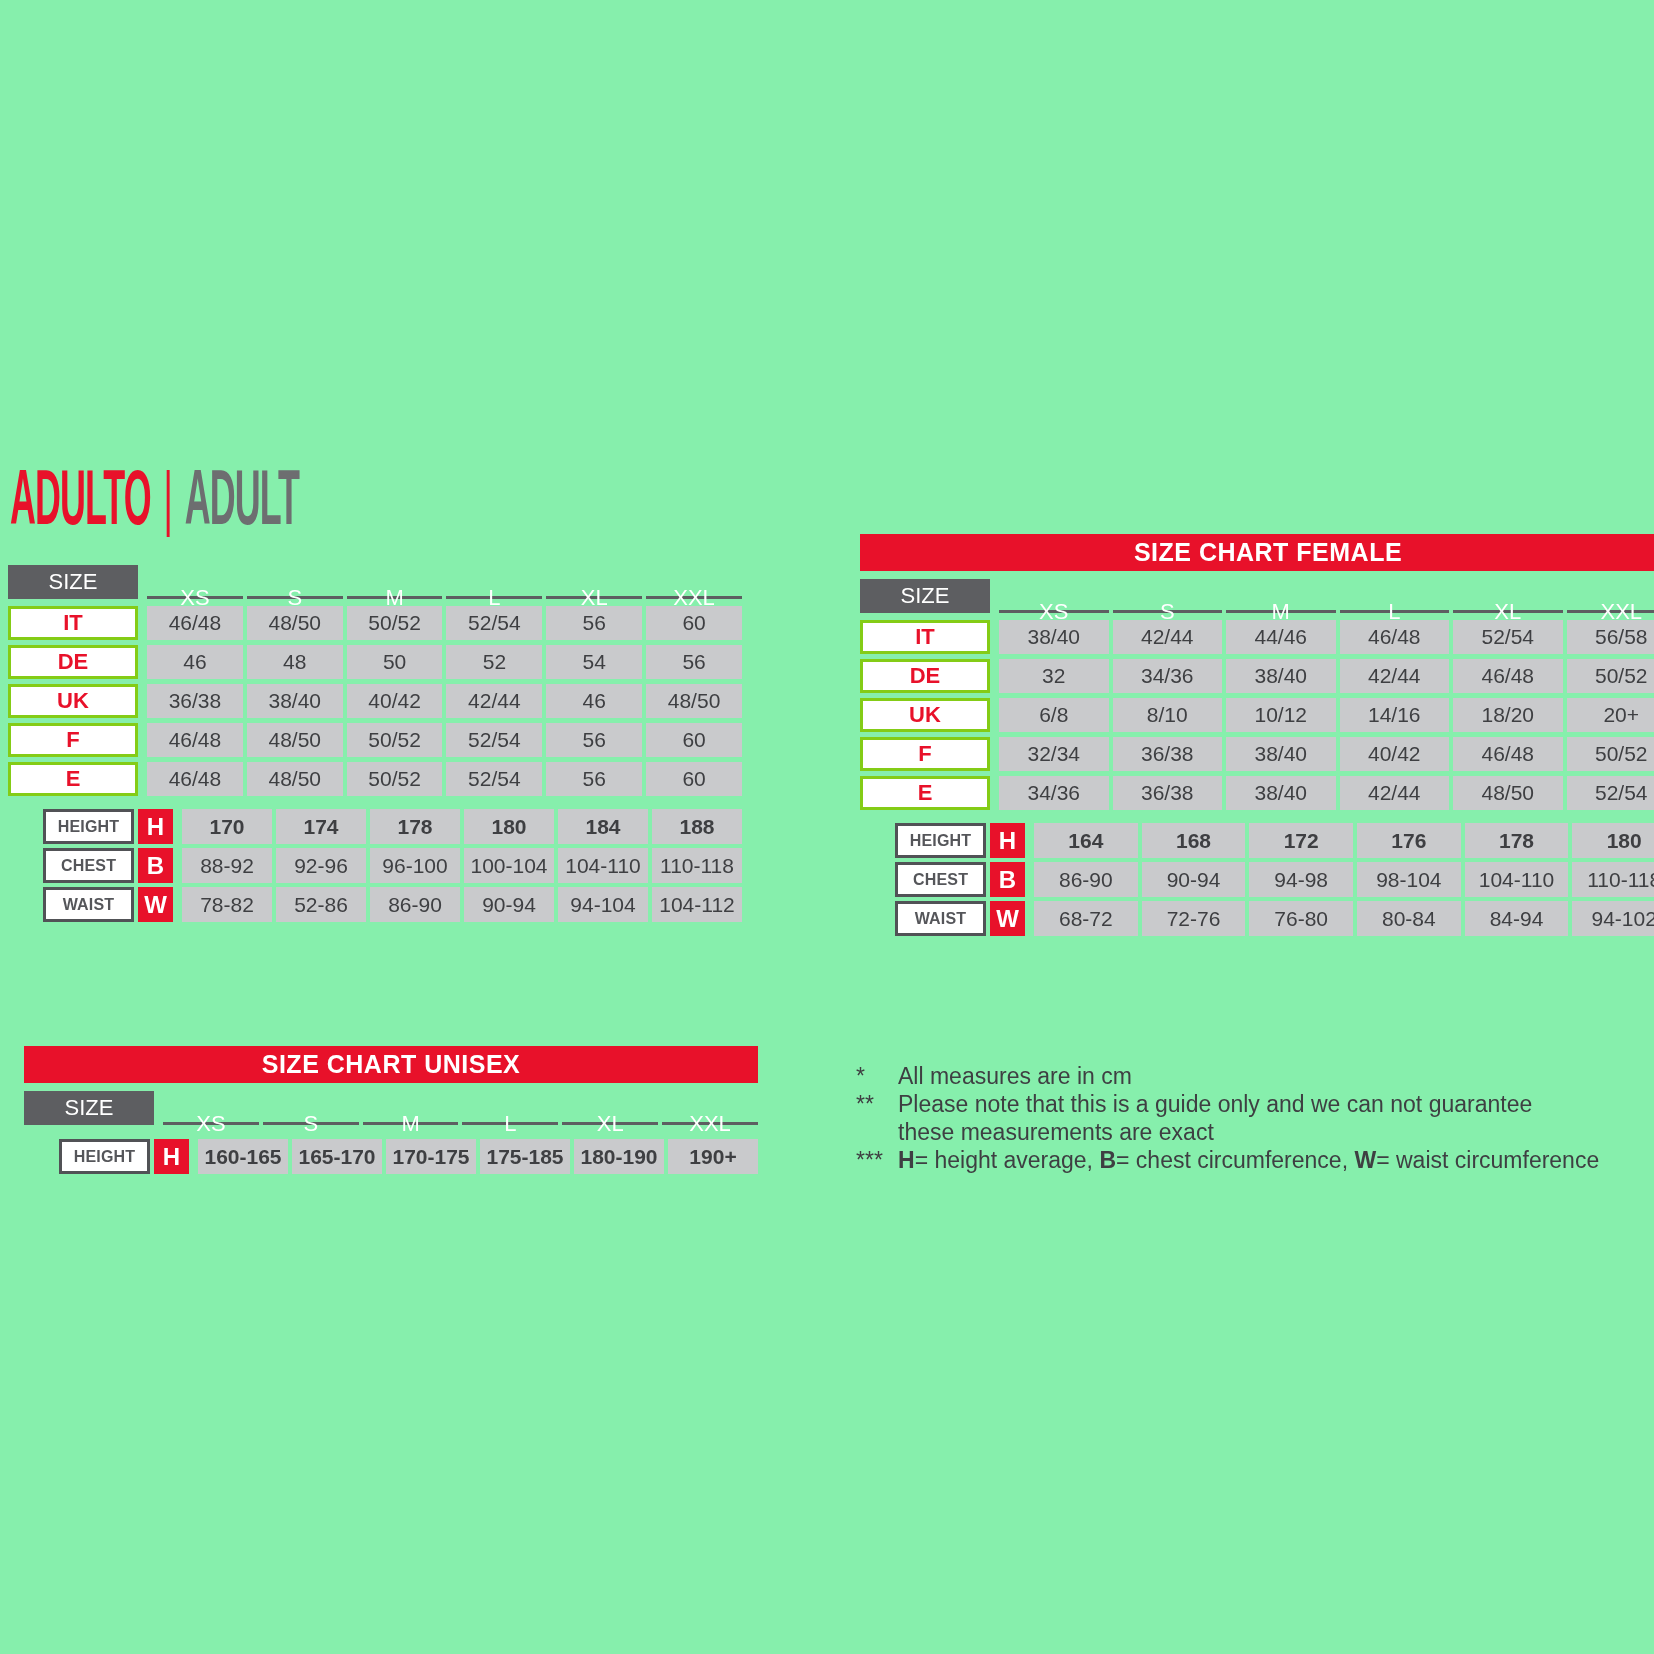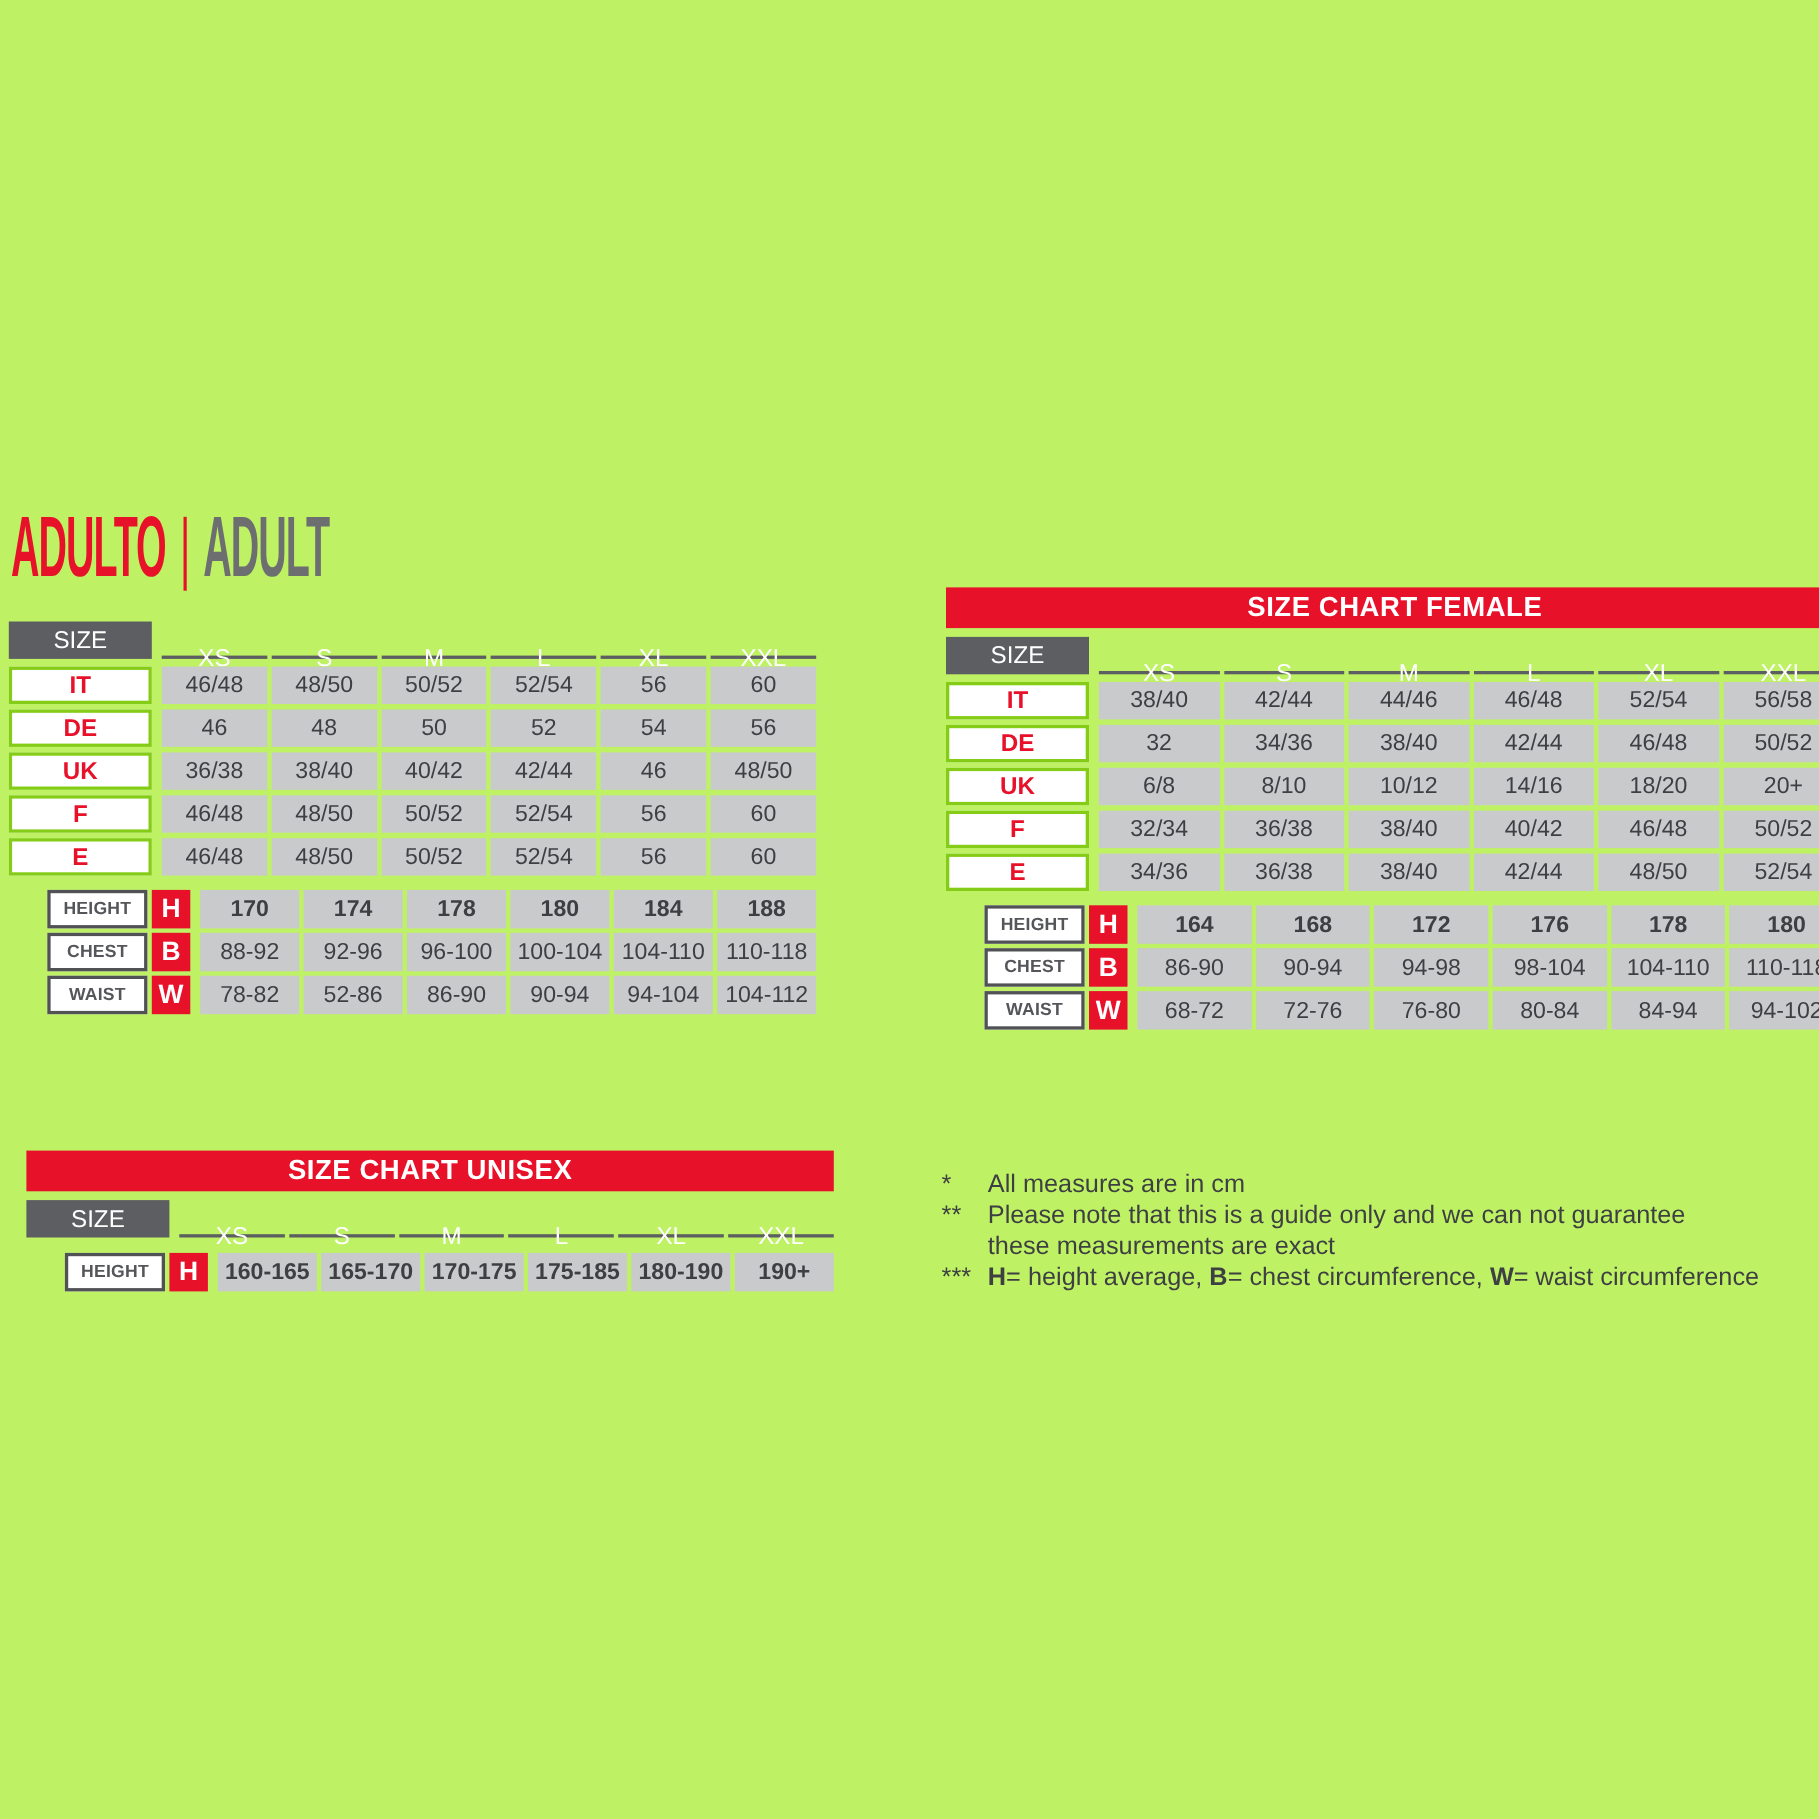--- a/index.html
+++ b/index.html
@@ -4,7 +4,7 @@
 <style>
   html,body{margin:0;padding:0;background:#ffffff;}
   body{font-family:"Liberation Sans", sans-serif;}
-  .canvas{position:relative;width:1654px;height:1654px;background:#bef264;overflow:hidden;}
+  .canvas{position:relative;width:1654px;height:1654px;background:#86efac;overflow:hidden;}
 
   
   .page-title{position:absolute;left:10px;top:452px;height:90px;}

